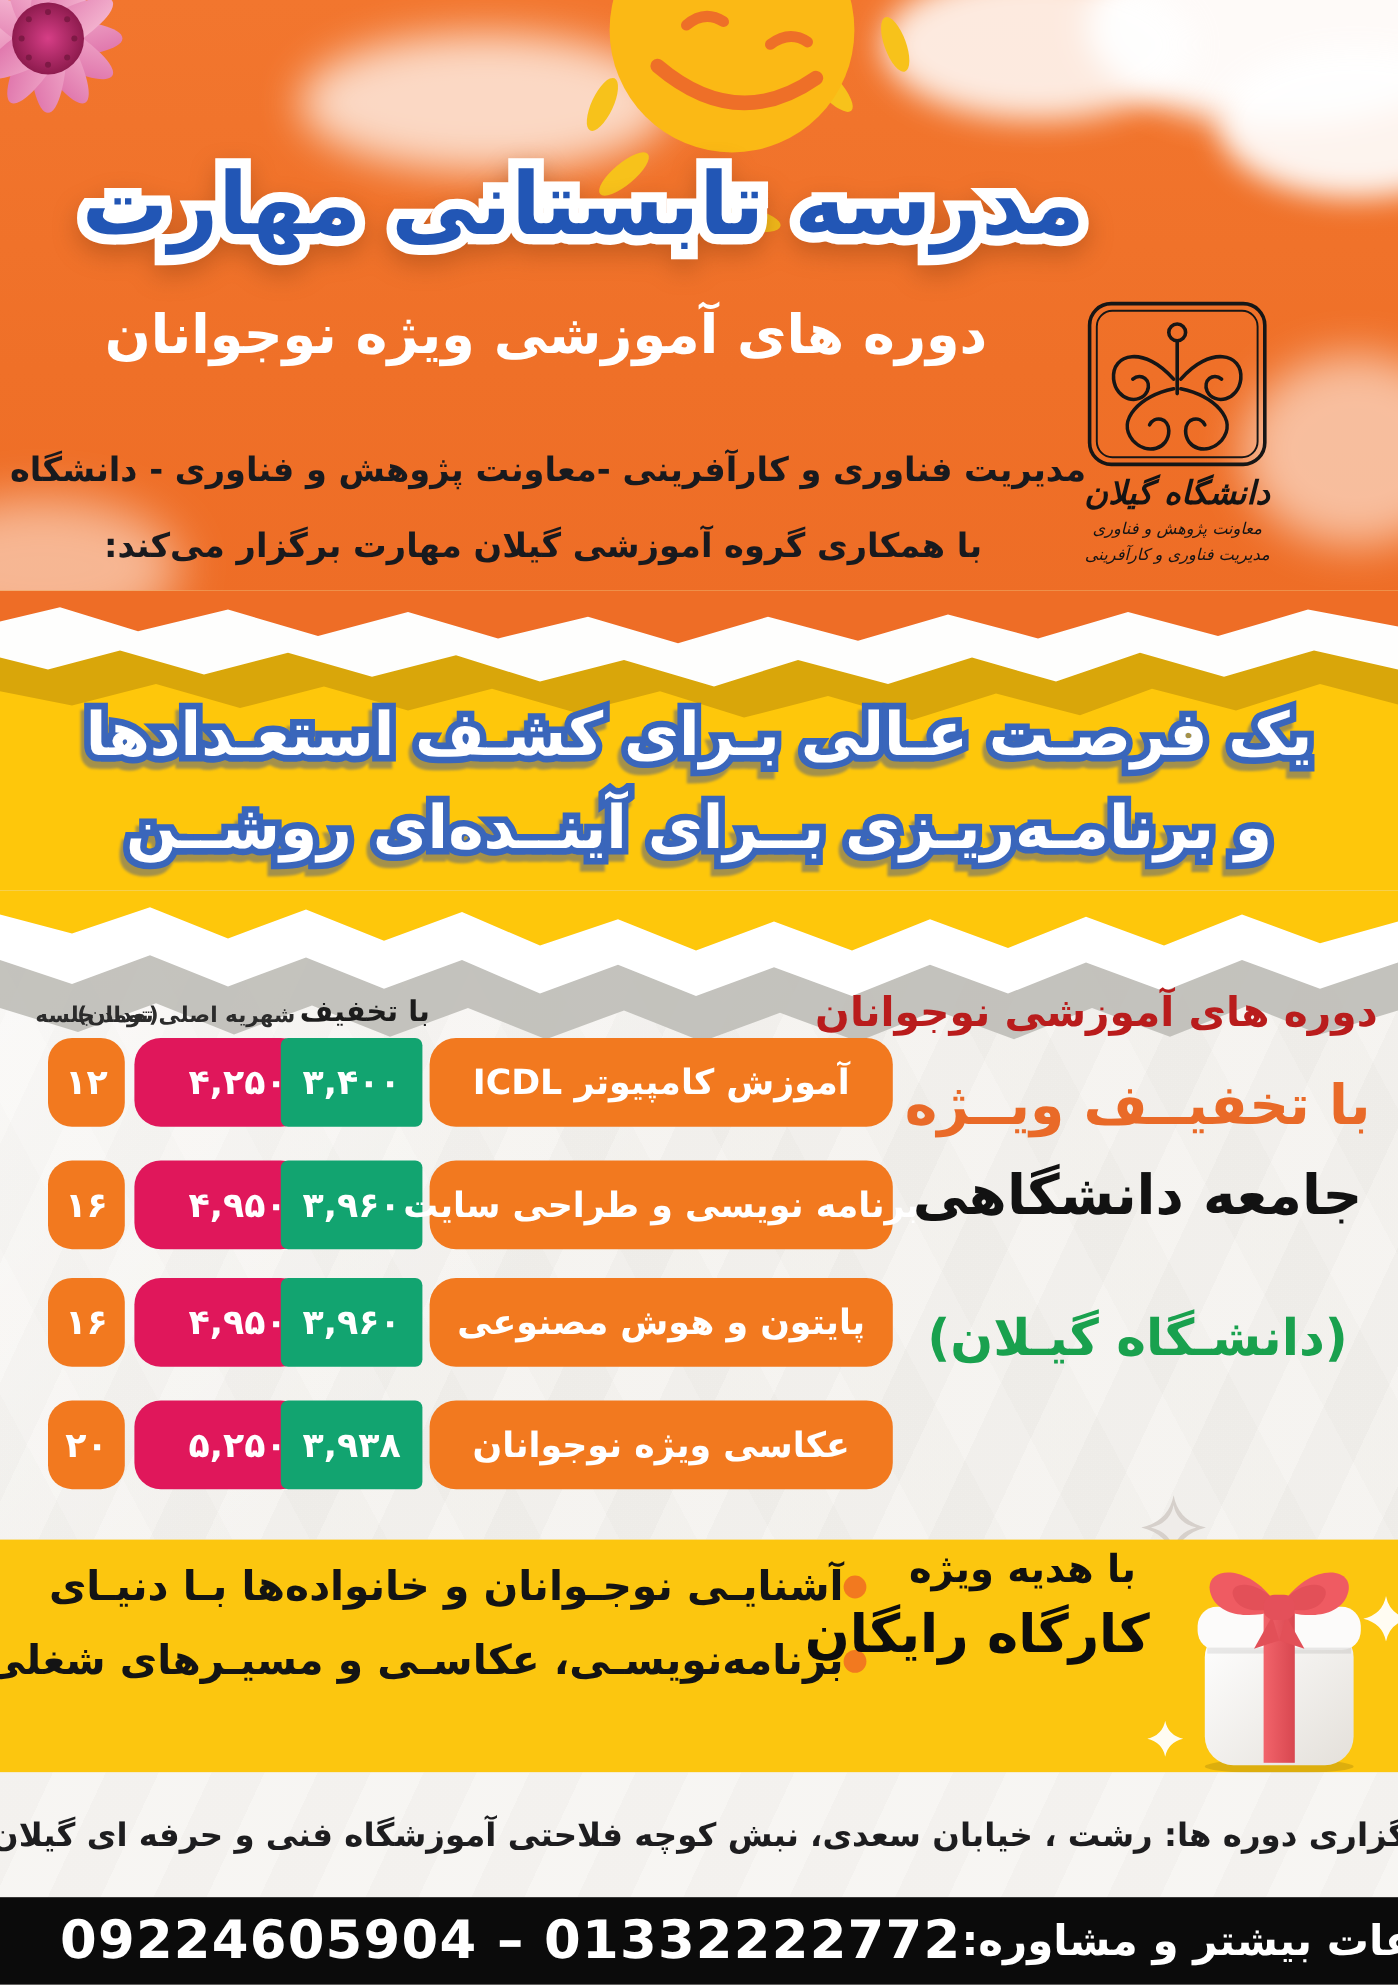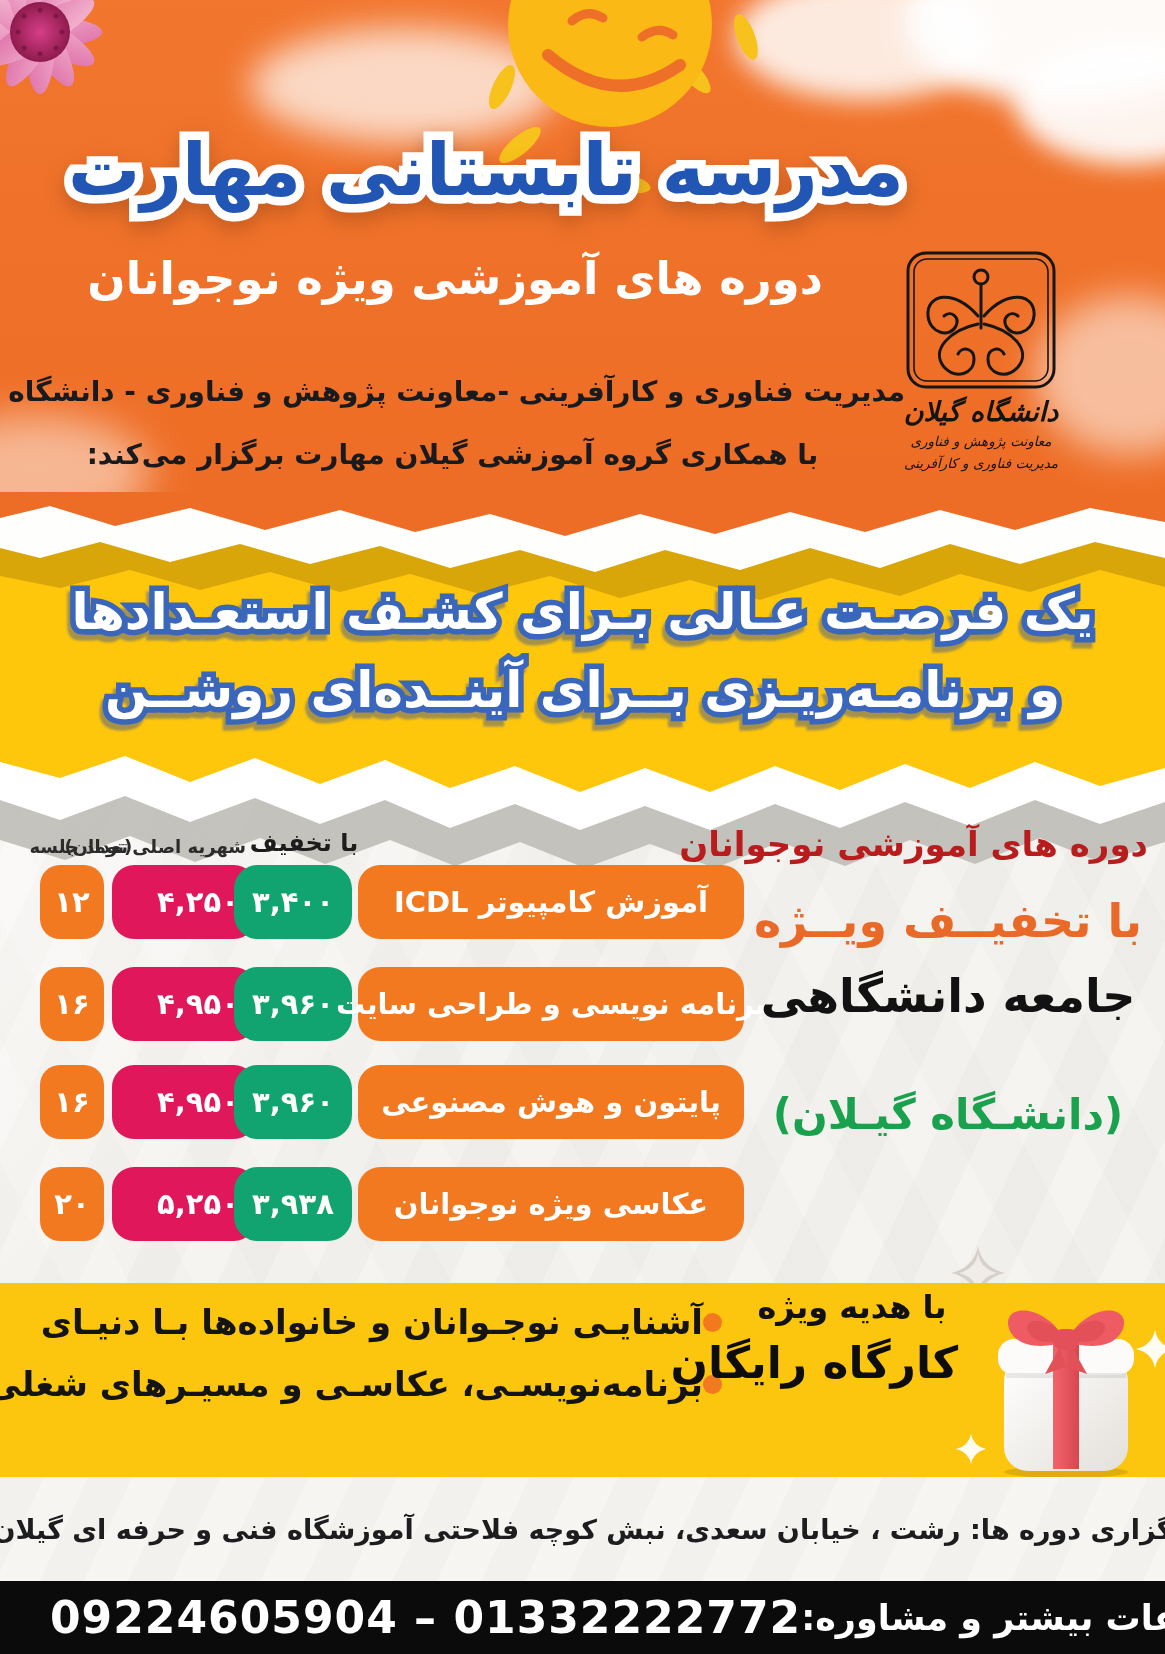--- a/index.html
+++ b/index.html
@@ -65,7 +65,7 @@
     font-weight:bold;direction:rtl;white-space:nowrap;height:74px;}
   .pill-sessions{left:40px;width:64px;border-radius:20px;background:#f2791f;font-size:29px;}
   .pill-price{left:112px;width:116px;border-radius:22px;background:#e0175b;font-size:29px;padding-left:28px;}
-  .pill-discount{left:234px;width:118px;border-radius:24px;background:#12a470;font-size:29px;}
+  .pill-discount{left:234px;width:118px;border-radius:6px;background:#12a470;font-size:29px;}
   .bar-course{left:358px;width:386px;border-radius:22px;background:#f2791f;font-size:29px;}
   .r1{top:865px;} .r2{top:967px;} .r3{top:1065px;} .r4{top:1167px;}
   

